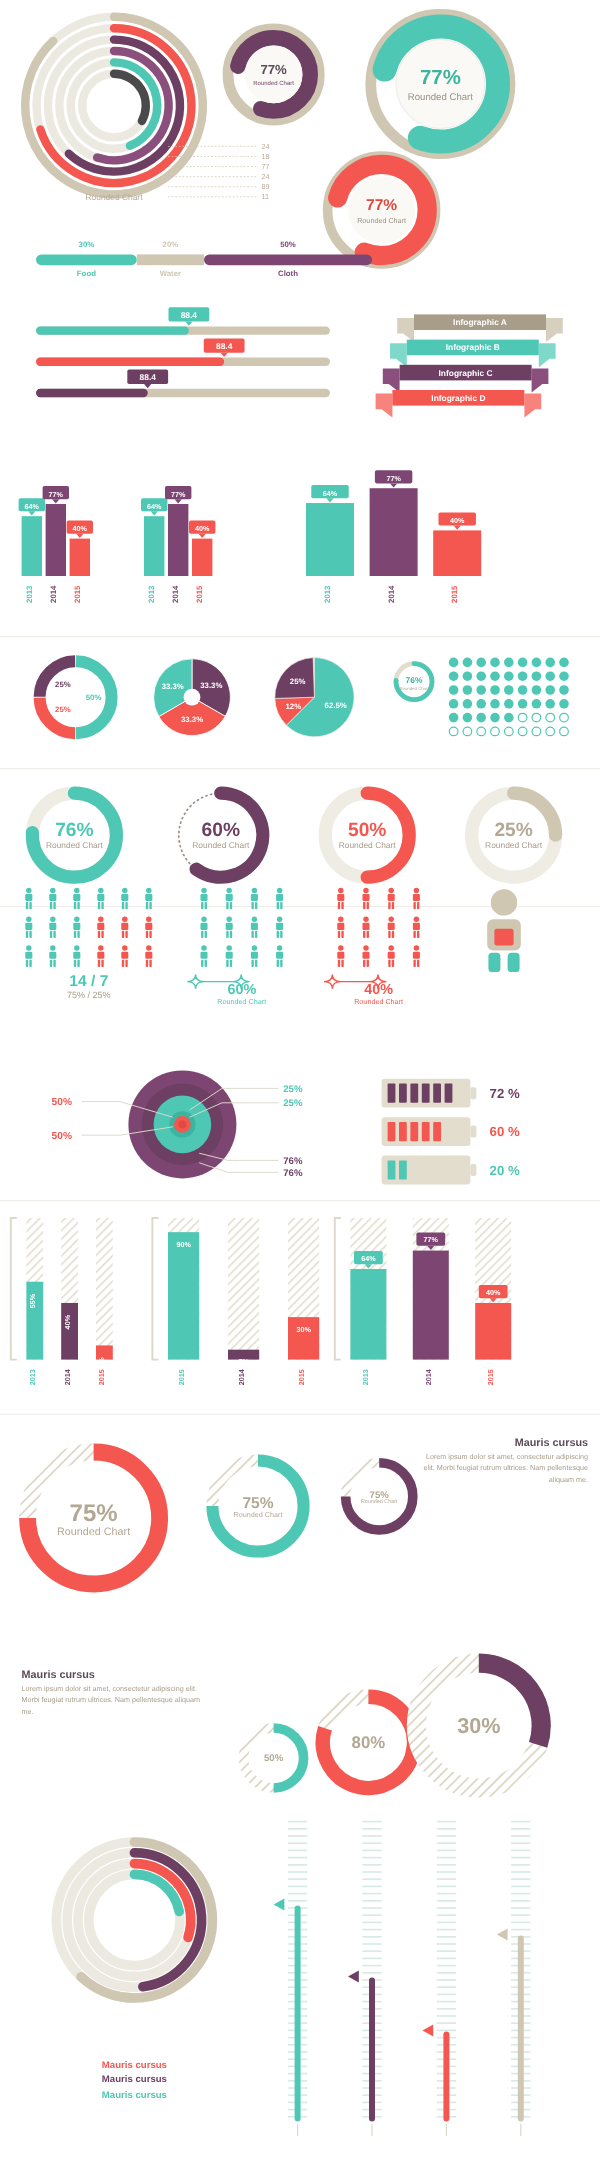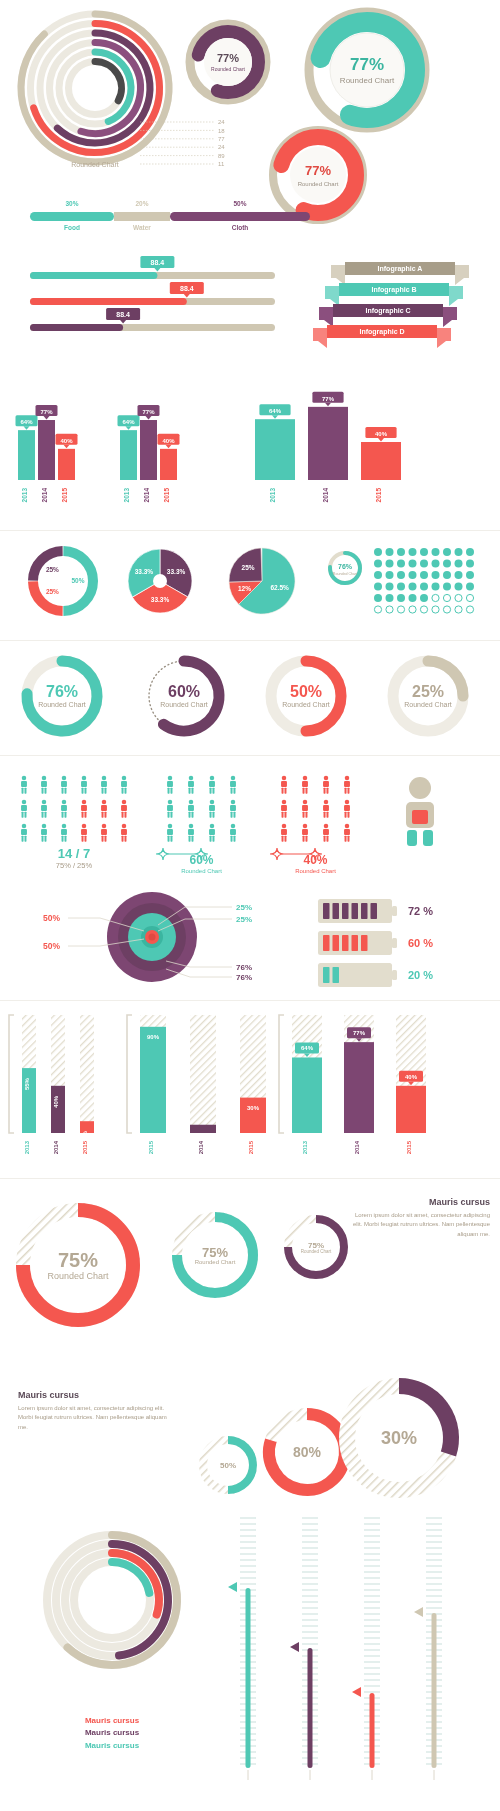--- a/index.html
+++ b/index.html
@@ -303,7 +303,7 @@
 
 <div class="divider" style="top:755px;"></div>
 
-<div class="sec" style="top:760px;height:125px;">
+<div class="sec" style="top:724px;height:125px;">
   <svg width="500" height="125" viewBox="0 0 500 125">
     <g id="peoplegrid">
         <circle cx="24" cy="18" r="2.28" fill="#4ec8b4"></circle>

